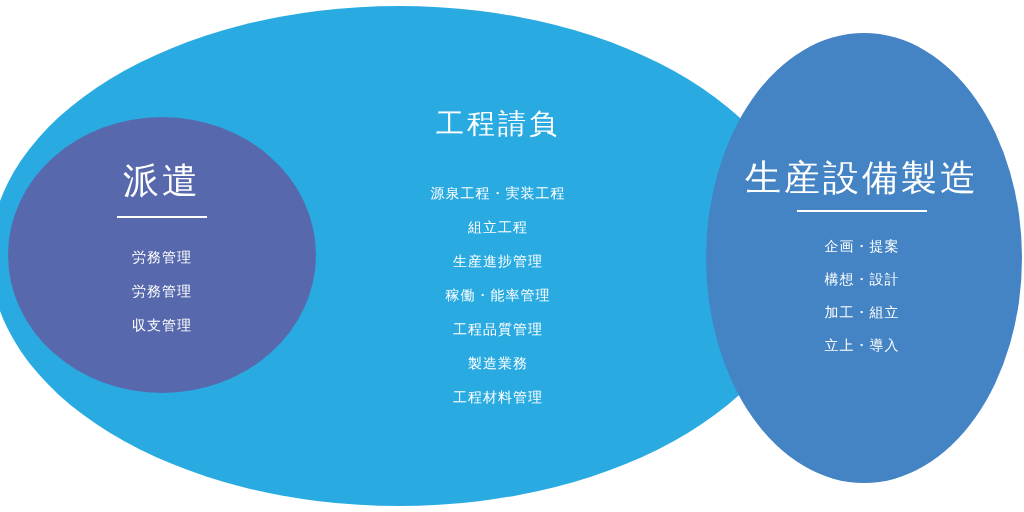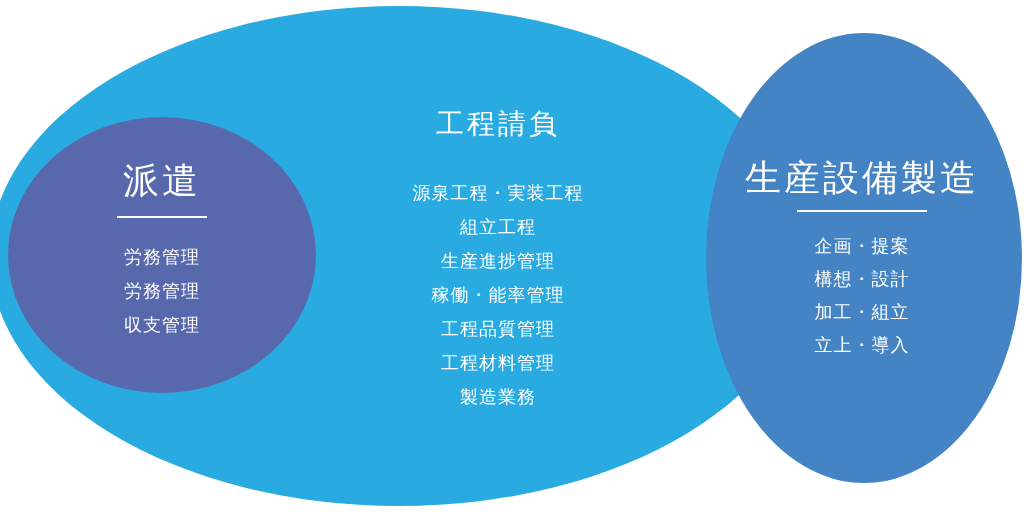--- a/index.html
+++ b/index.html
@@ -60,7 +60,7 @@
 
   .items {
     list-style: none;
-    font-size: 18px;
+    font-size: 14px;
     font-weight: 500;
     letter-spacing: 1px;
   }

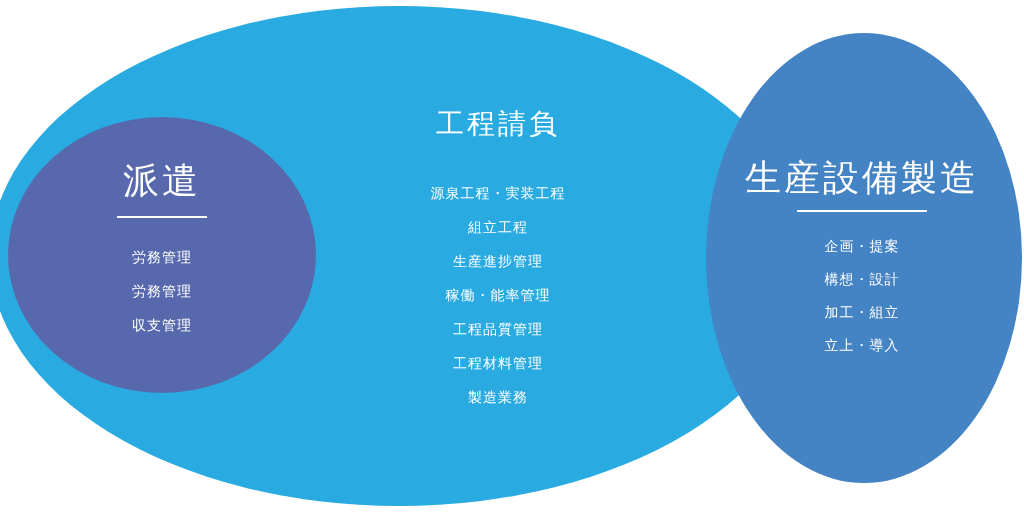--- a/index.html
+++ b/index.html
@@ -102,8 +102,8 @@
       <li>生産進捗管理</li>
       <li>稼働・能率管理</li>
       <li>工程品質管理</li>
+      <li>製造業務</li>
       <li>工程材料管理</li>
-      <li>製造業務</li>
     </ul>
   </div>
 

